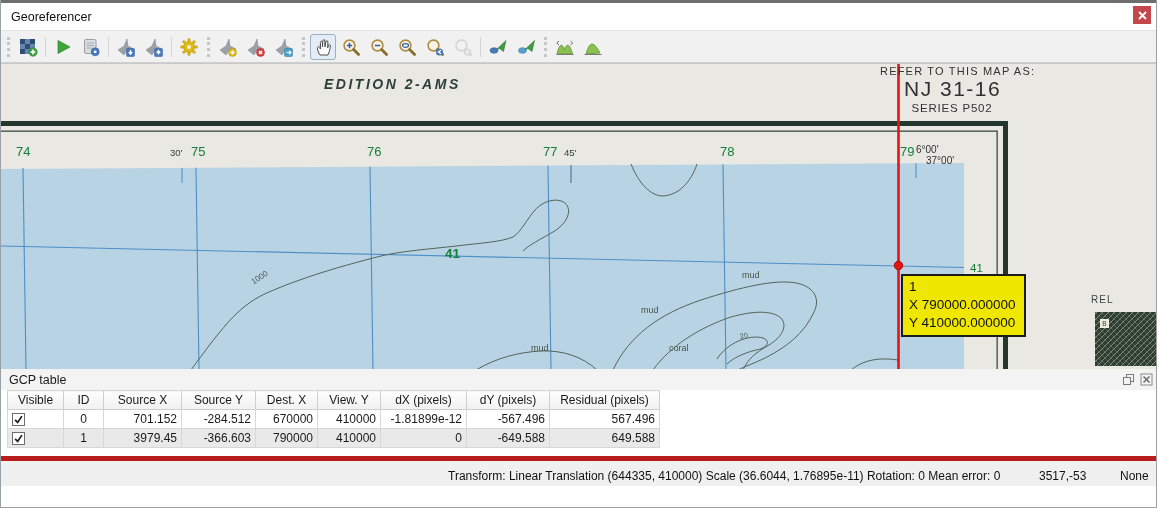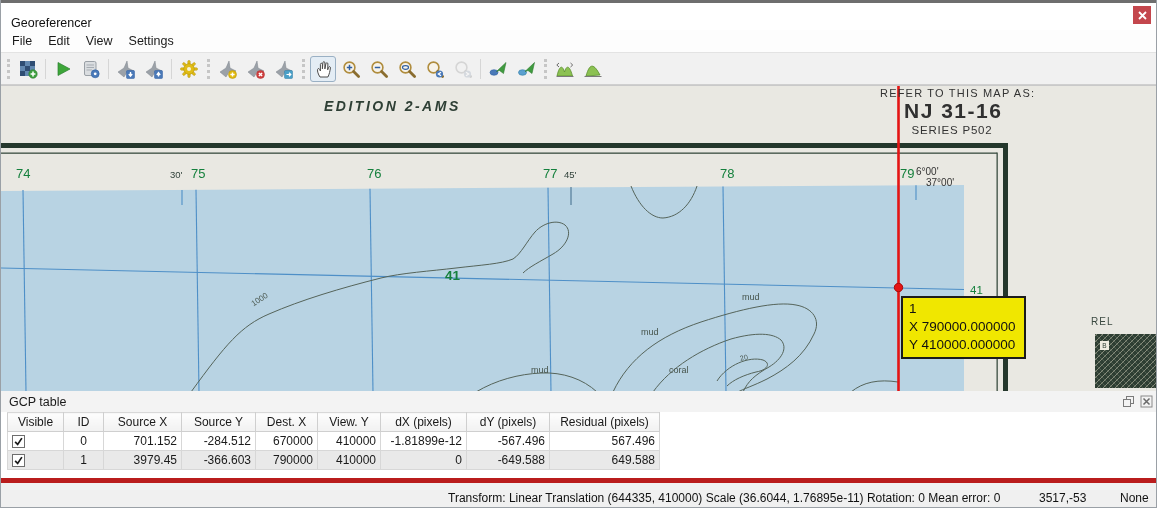--- a/index.html
+++ b/index.html
@@ -8,7 +8,7 @@
   #window { position:relative; width:1157px; height:508px; border:1px solid #9aa0a6; border-top:none; overflow:hidden; background:#fff; }
   
   #topstrip { height:3px; background:#6e6e6e; }
-  #titlebar { position:relative; height:27px; background:#ffffff; display:flex; align-items:flex-end; }
+  #titlebar { position:relative; height:27px; background:#ffffff; display:flex; align-items:center; }
   #titlebar .title { margin-left:10px; font-size:12.5px; color:#111; }
   #close-btn { position:absolute; right:5px; top:3px; width:18px; height:18px; background:#c4474d; display:flex; align-items:center; justify-content:center; cursor:default; }
   

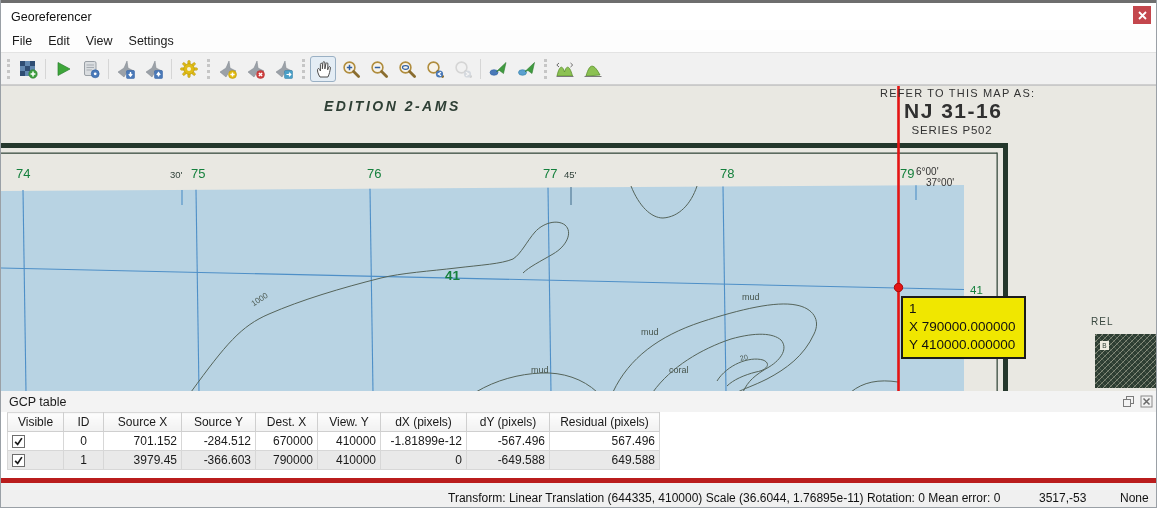--- a/index.html
+++ b/index.html
@@ -63,12 +63,6 @@
     </div>
   </div>
 
-  <div id="menubar">
-    <span class="menu-item">File</span>
-    <span class="menu-item">Edit</span>
-    <span class="menu-item">View</span>
-    <span class="menu-item">Settings</span>
-  </div>
 
   <div id="toolbar">
     <div class="grip"></div>

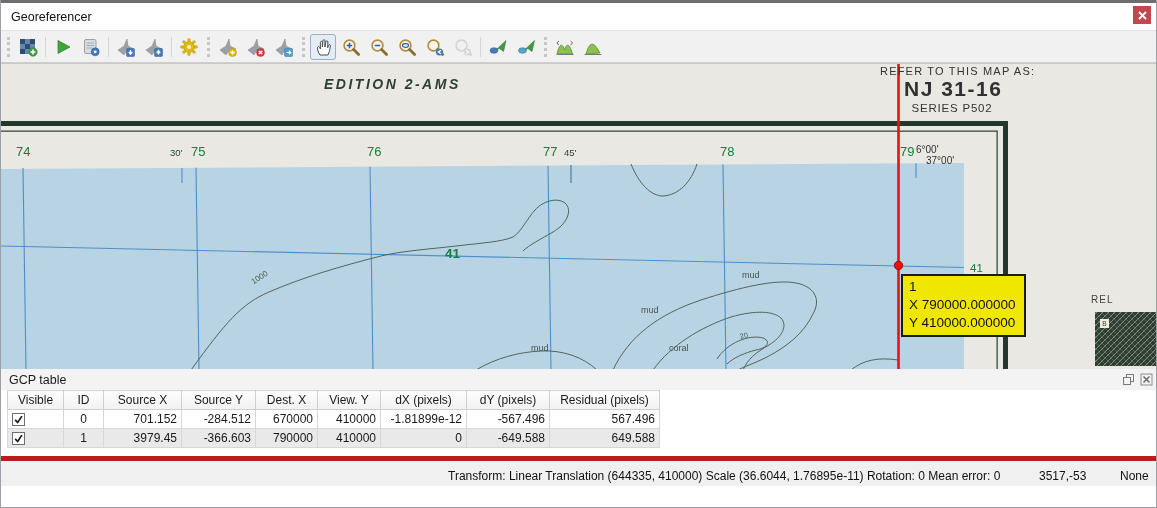--- a/index.html
+++ b/index.html
@@ -264,7 +264,7 @@
 
     <span class="mlabel" style="left:323px;top:13px;font-size:14px;font-weight:bold;font-style:italic;letter-spacing:2.5px;color:#2e3f35;">EDITION 2-AMS</span>
     <span class="mlabel" style="left:879px;top:2px;font-size:11px;letter-spacing:1.2px;color:#333;">REFER TO THIS MAP AS:</span>
-    <span class="mlabel" style="left:903px;top:14px;width:96px;text-align:left;font-size:21px;letter-spacing:1.5px;color:#303030;font-weight:bold;">NJ 31-16</span>
+    <span class="mlabel" style="left:903px;top:14px;width:96px;text-align:left;font-size:21px;letter-spacing:1.5px;color:#303030;">NJ 31-16</span>
     <span class="mlabel" style="left:903px;top:39px;width:96px;text-align:center;font-size:11.5px;letter-spacing:.8px;color:#333;">SERIES P502</span>
     <span class="mlabel blue" style="left:15px;top:81px;font-size:13px;">74</span>
     <span class="mlabel blue" style="left:190px;top:81px;font-size:13px;">75</span>

